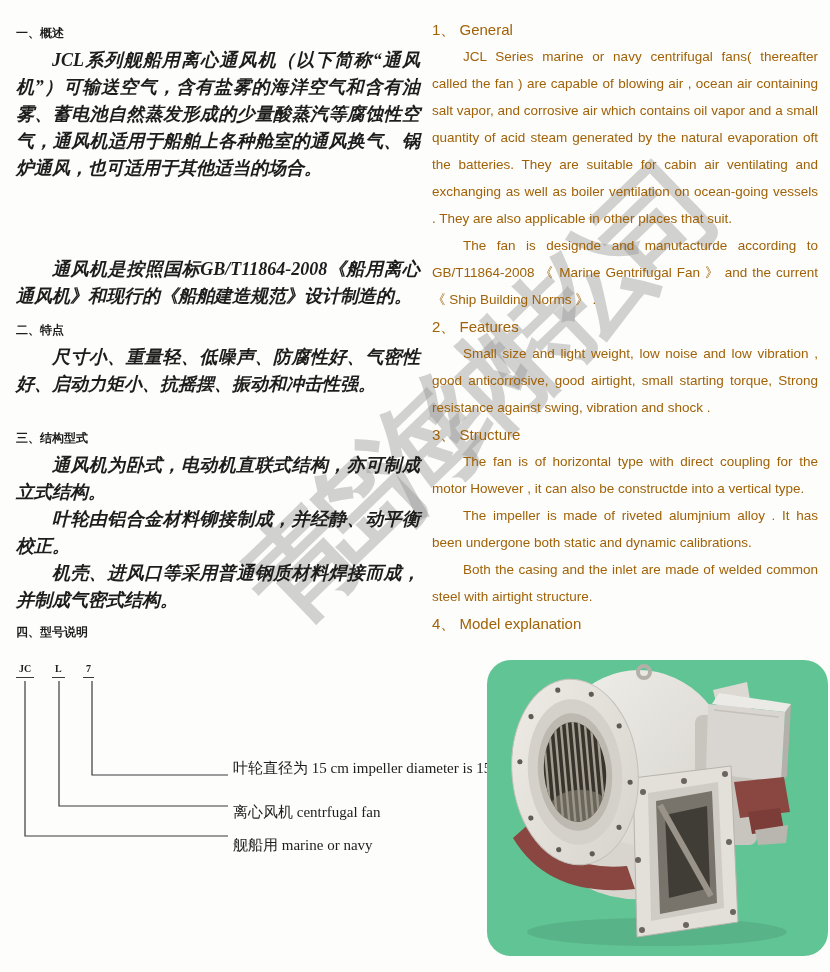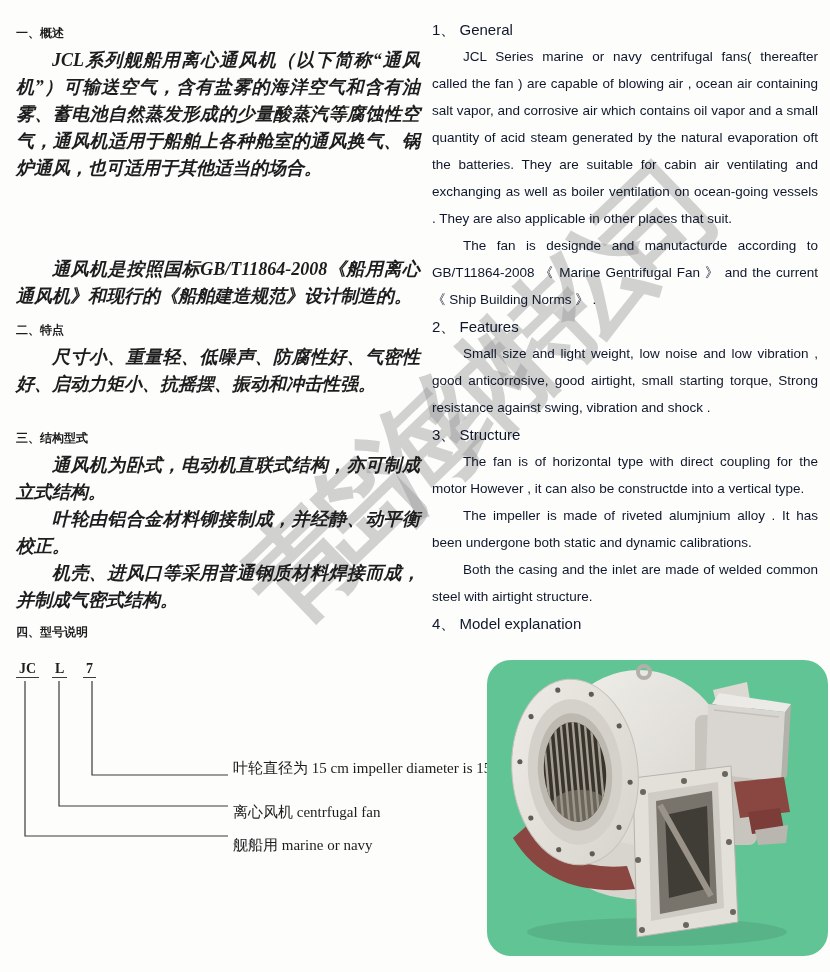--- a/index.html
+++ b/index.html
@@ -31,7 +31,7 @@
   .col-en {
     position:absolute; left:432px; top:16px; width:386px; z-index:1;
     font-family:"Liberation Sans", sans-serif;
-    font-size:13.5px; line-height:27px; text-align:justify; color:#0f172a;
+    font-size:13.5px; line-height:27px; text-align:justify; color:#a16207;
   }
   .col-en h4 { margin:0; font-size:15px; line-height:27px; font-weight:normal; }
   .col-en p  { margin:0; text-indent:2.3em; }

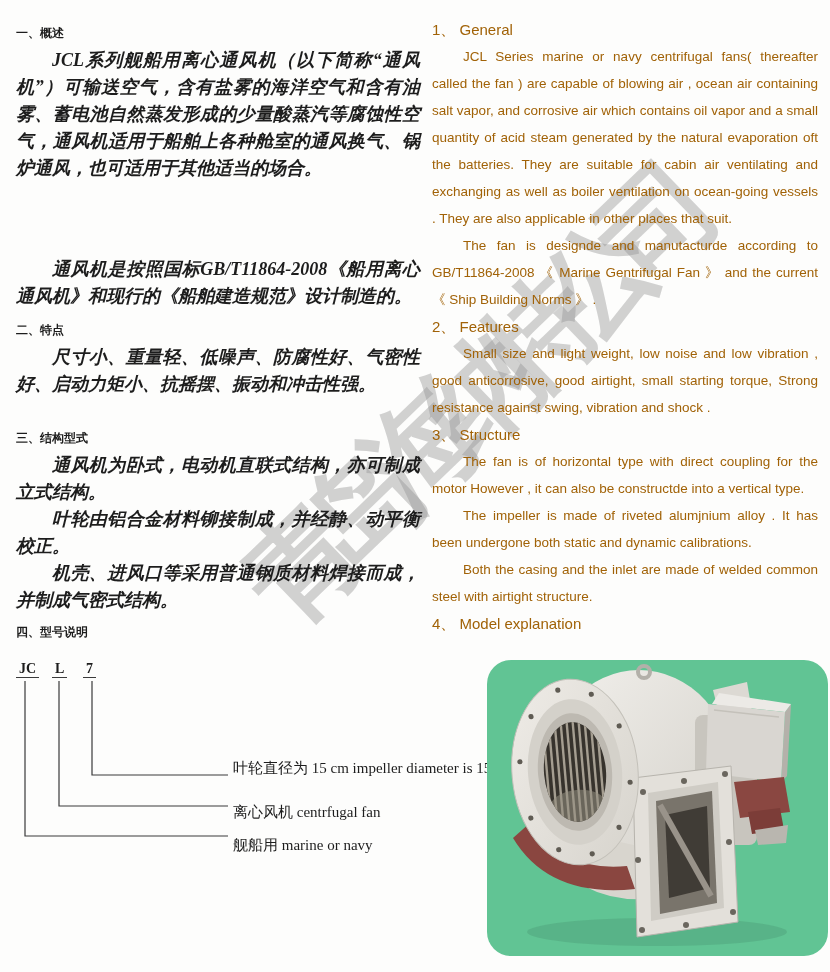--- a/index.html
+++ b/index.html
@@ -39,7 +39,7 @@
   .diagram { position:absolute; left:0; top:655px; width:482px; height:215px; z-index:1; }
   .diagram svg { position:absolute; left:0; top:0; }
   .code-label {
-    position:absolute; top:6px; font-size:14px; font-weight:bold;
+    position:absolute; top:6px; font-size:10px; font-weight:bold;
     border-bottom:1px solid #3a3a3a; padding:0 3px; line-height:16px;
   }
   #code-jc { left:16px; } #code-l { left:52px; } #code-15 { left:83px; }

